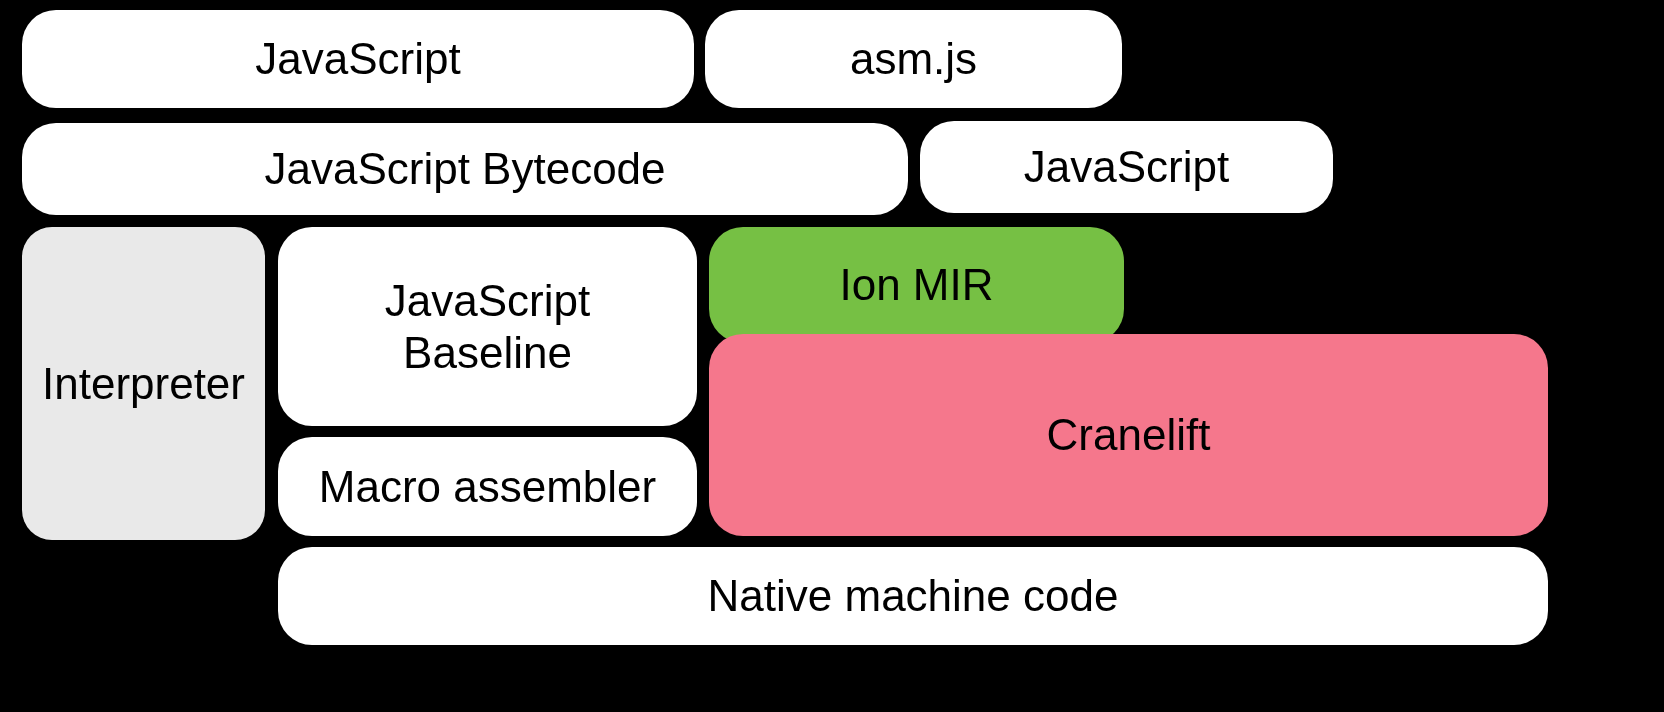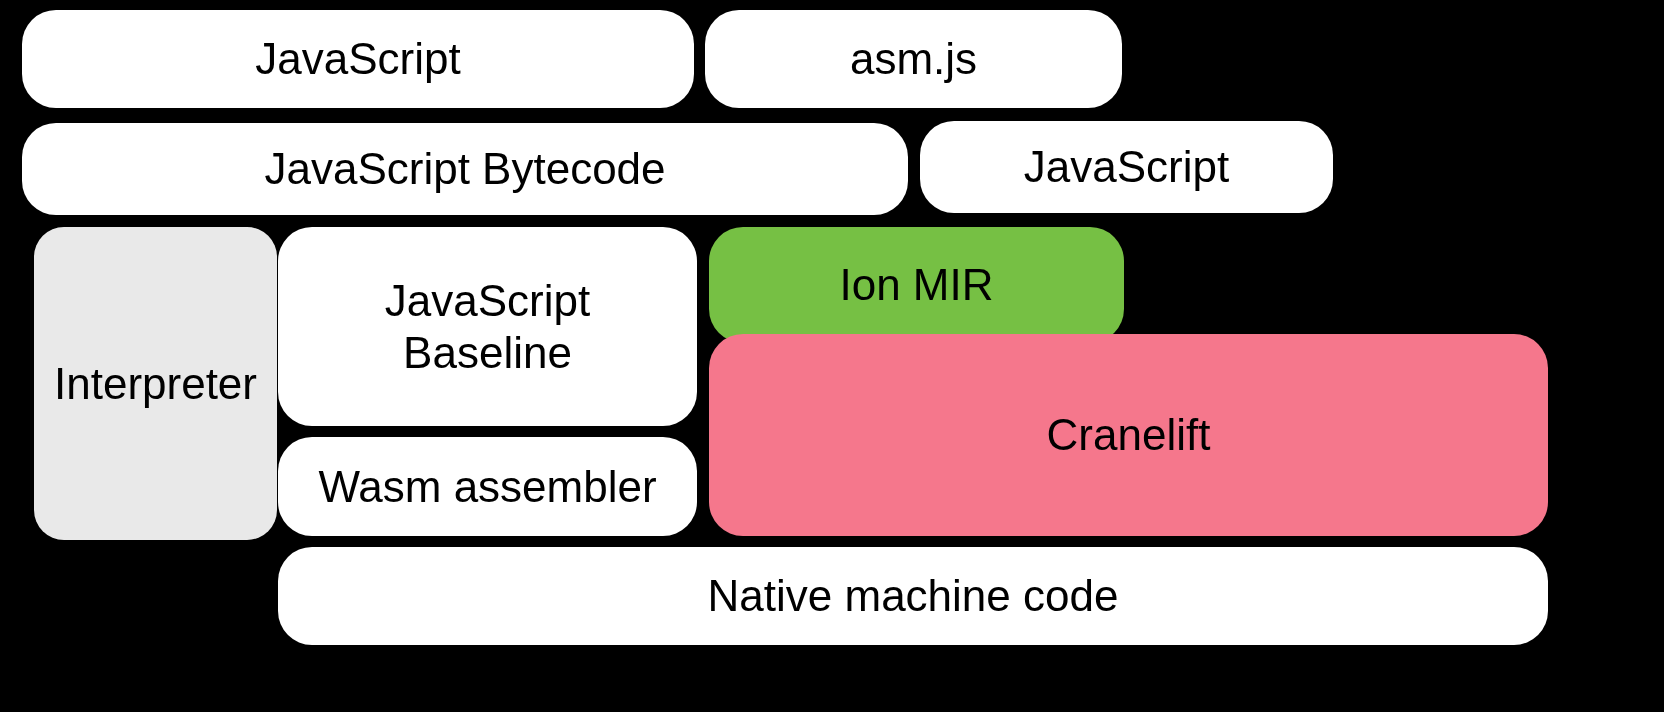--- a/index.html
+++ b/index.html
@@ -47,7 +47,7 @@
   #n-baldrmonkey     { left: 920px;  top: 121px; width: 413px; height: 92px; }
 
   
-  #n-interpreter     { left: 22px;   top: 227px; width: 243px; height: 313px; border-radius: 30px; margin-left: 12px; }
+  #n-interpreter     { left: 22px;   top: 227px; width: 243px; height: 313px; border-radius: 30px; }
   #n-js-baseline     { left: 278px;  top: 227px; width: 419px; height: 199px; }
   #n-macro-assembler { left: 278px;  top: 437px; width: 419px; height: 99px;  }
   #n-ion-mir         { left: 709px;  top: 227px; width: 415px; height: 116px;  }

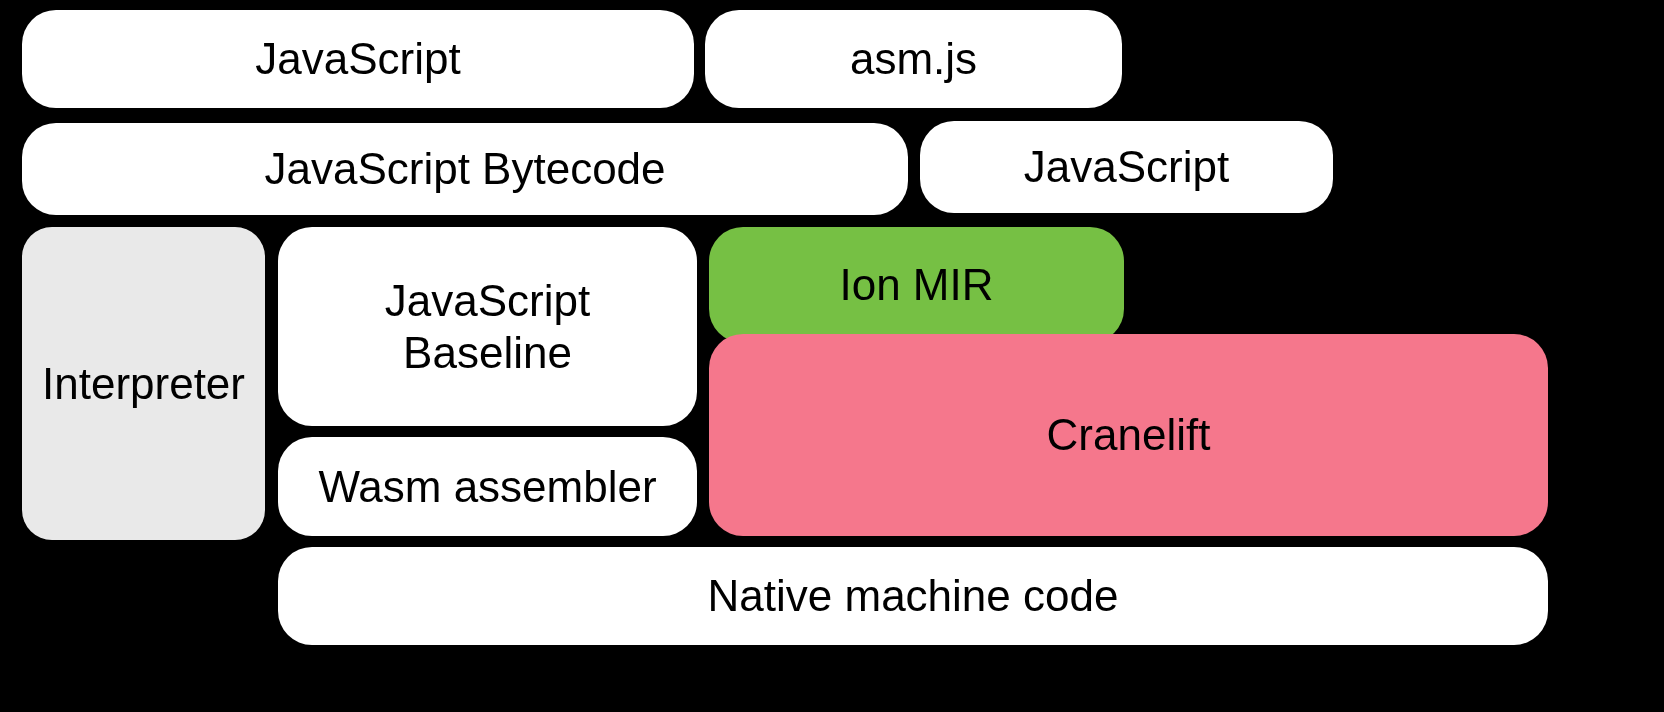--- a/index.html
+++ b/index.html
@@ -75,7 +75,7 @@
   <div class="node" id="n-js-baseline">JavaScript
 Baseline</div>
 
-  <div class="node" id="n-macro-assembler">Wasm assembler</div>
+  <div class="node" id="n-macro-assembler">Macro assembler</div>
 
   <div class="node green" id="n-ion-mir">Ion MIR</div>
 

